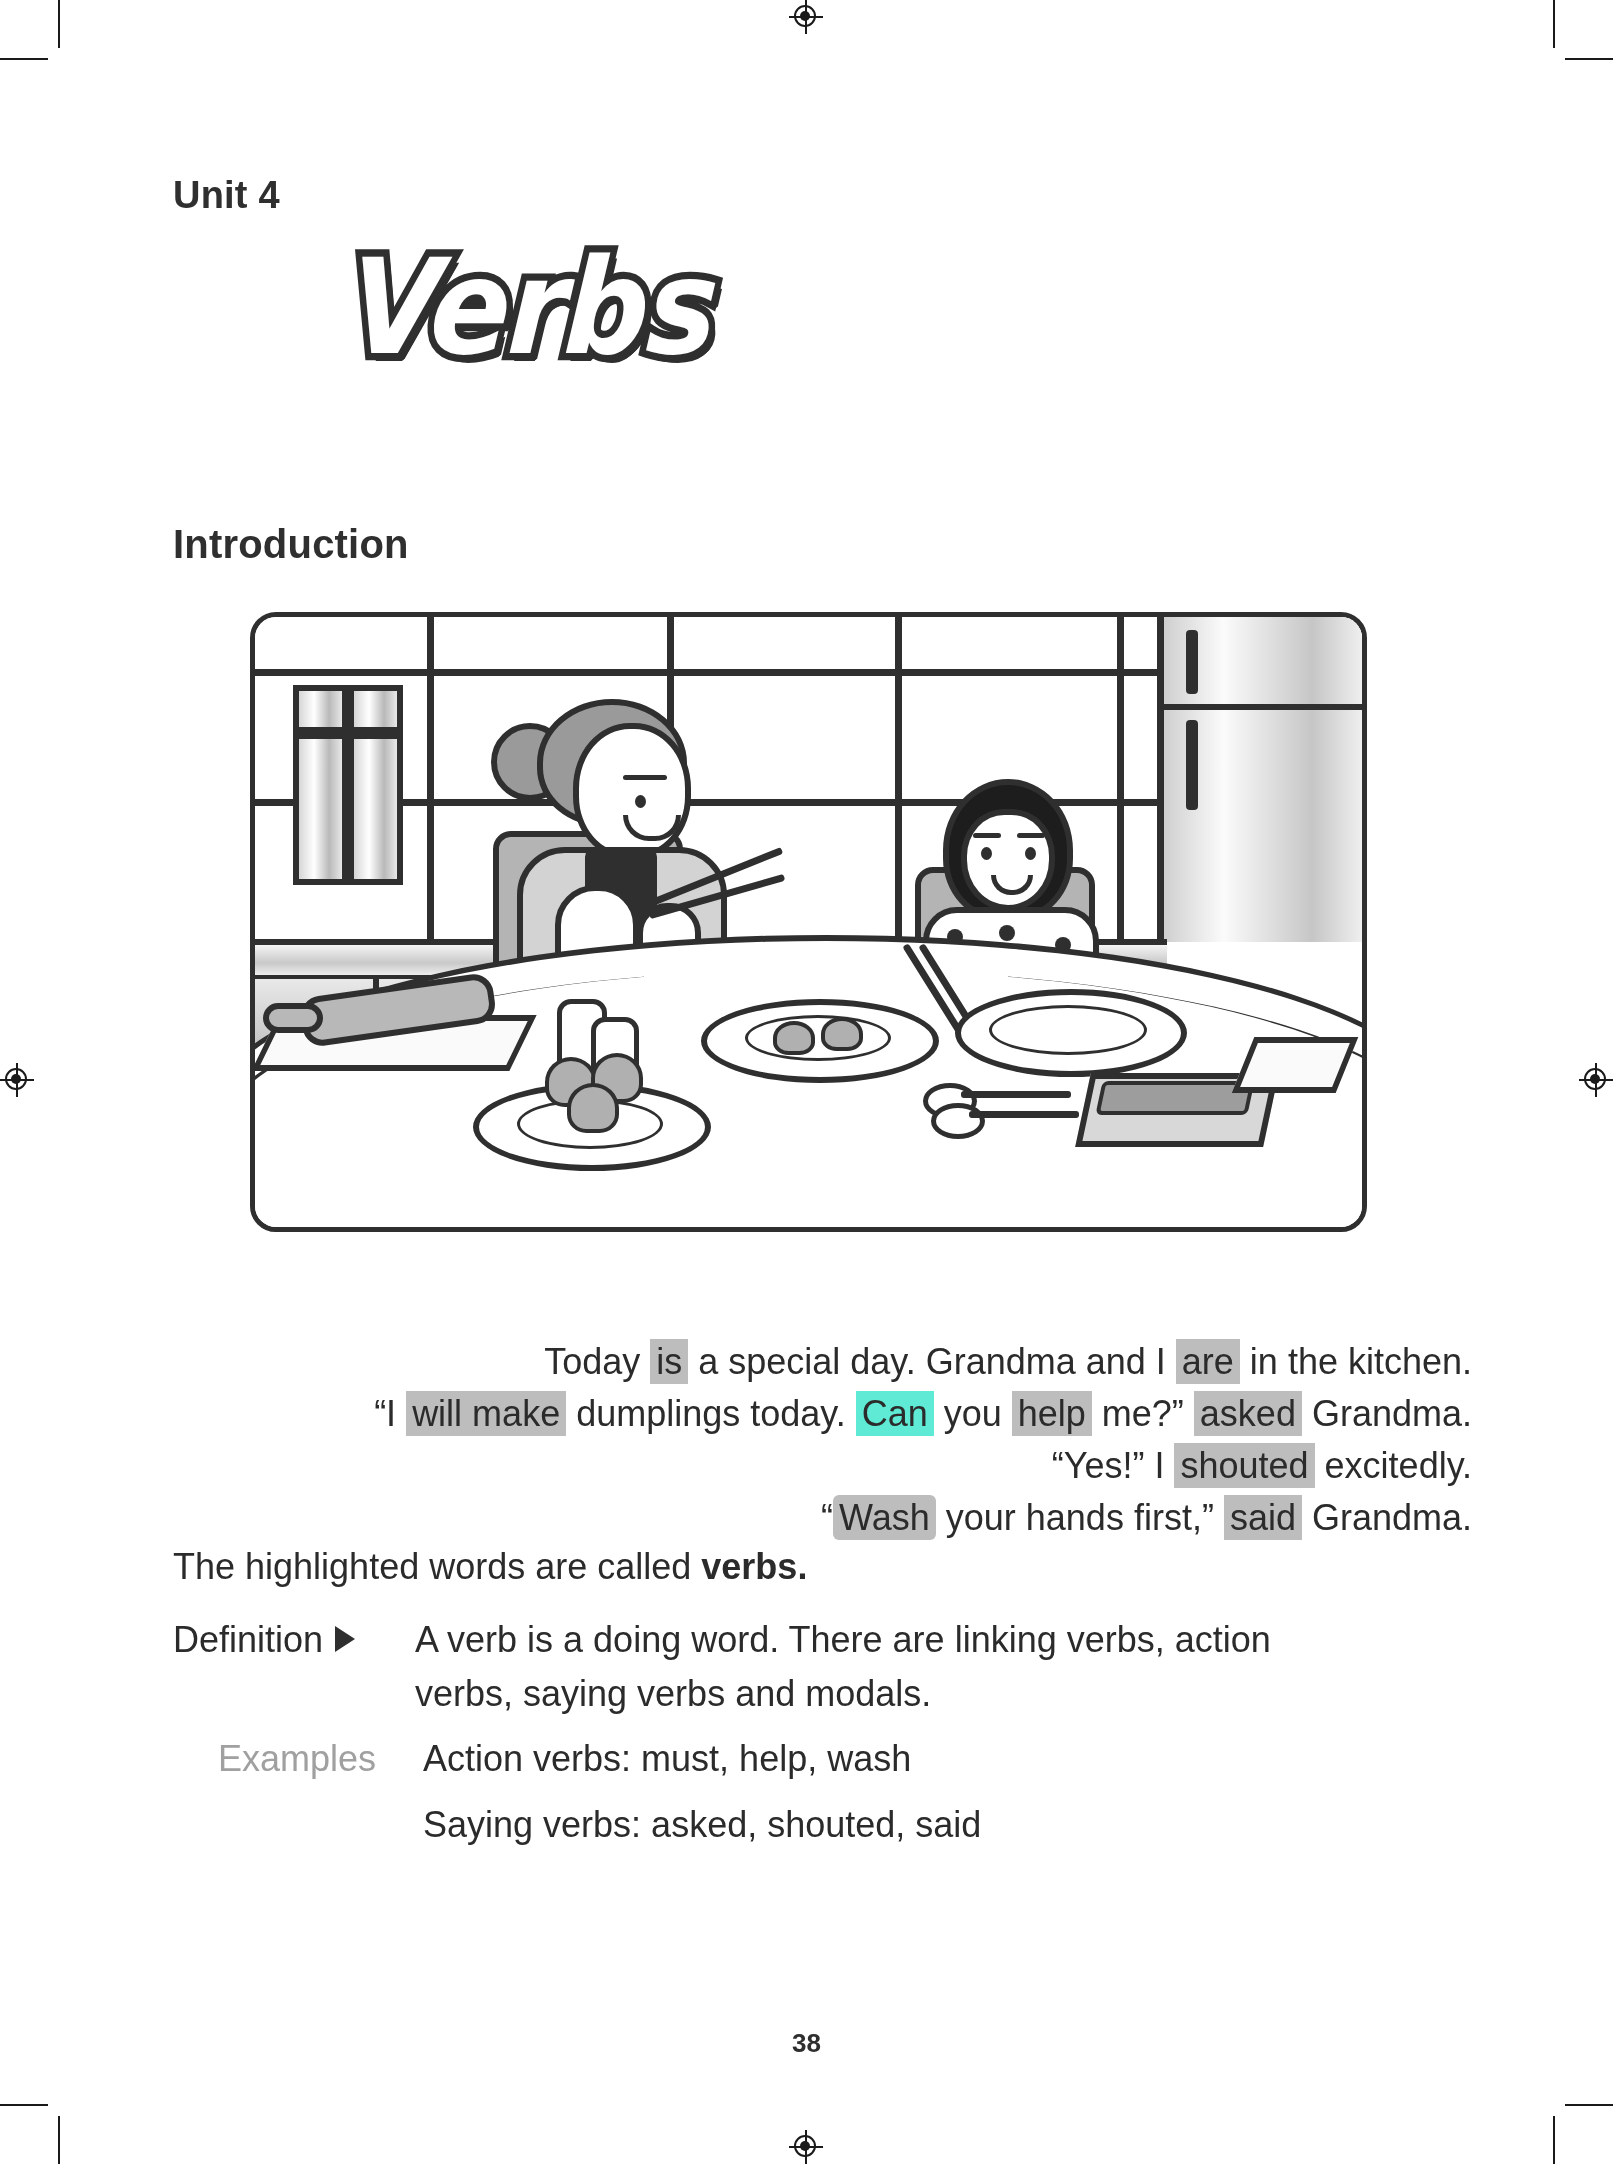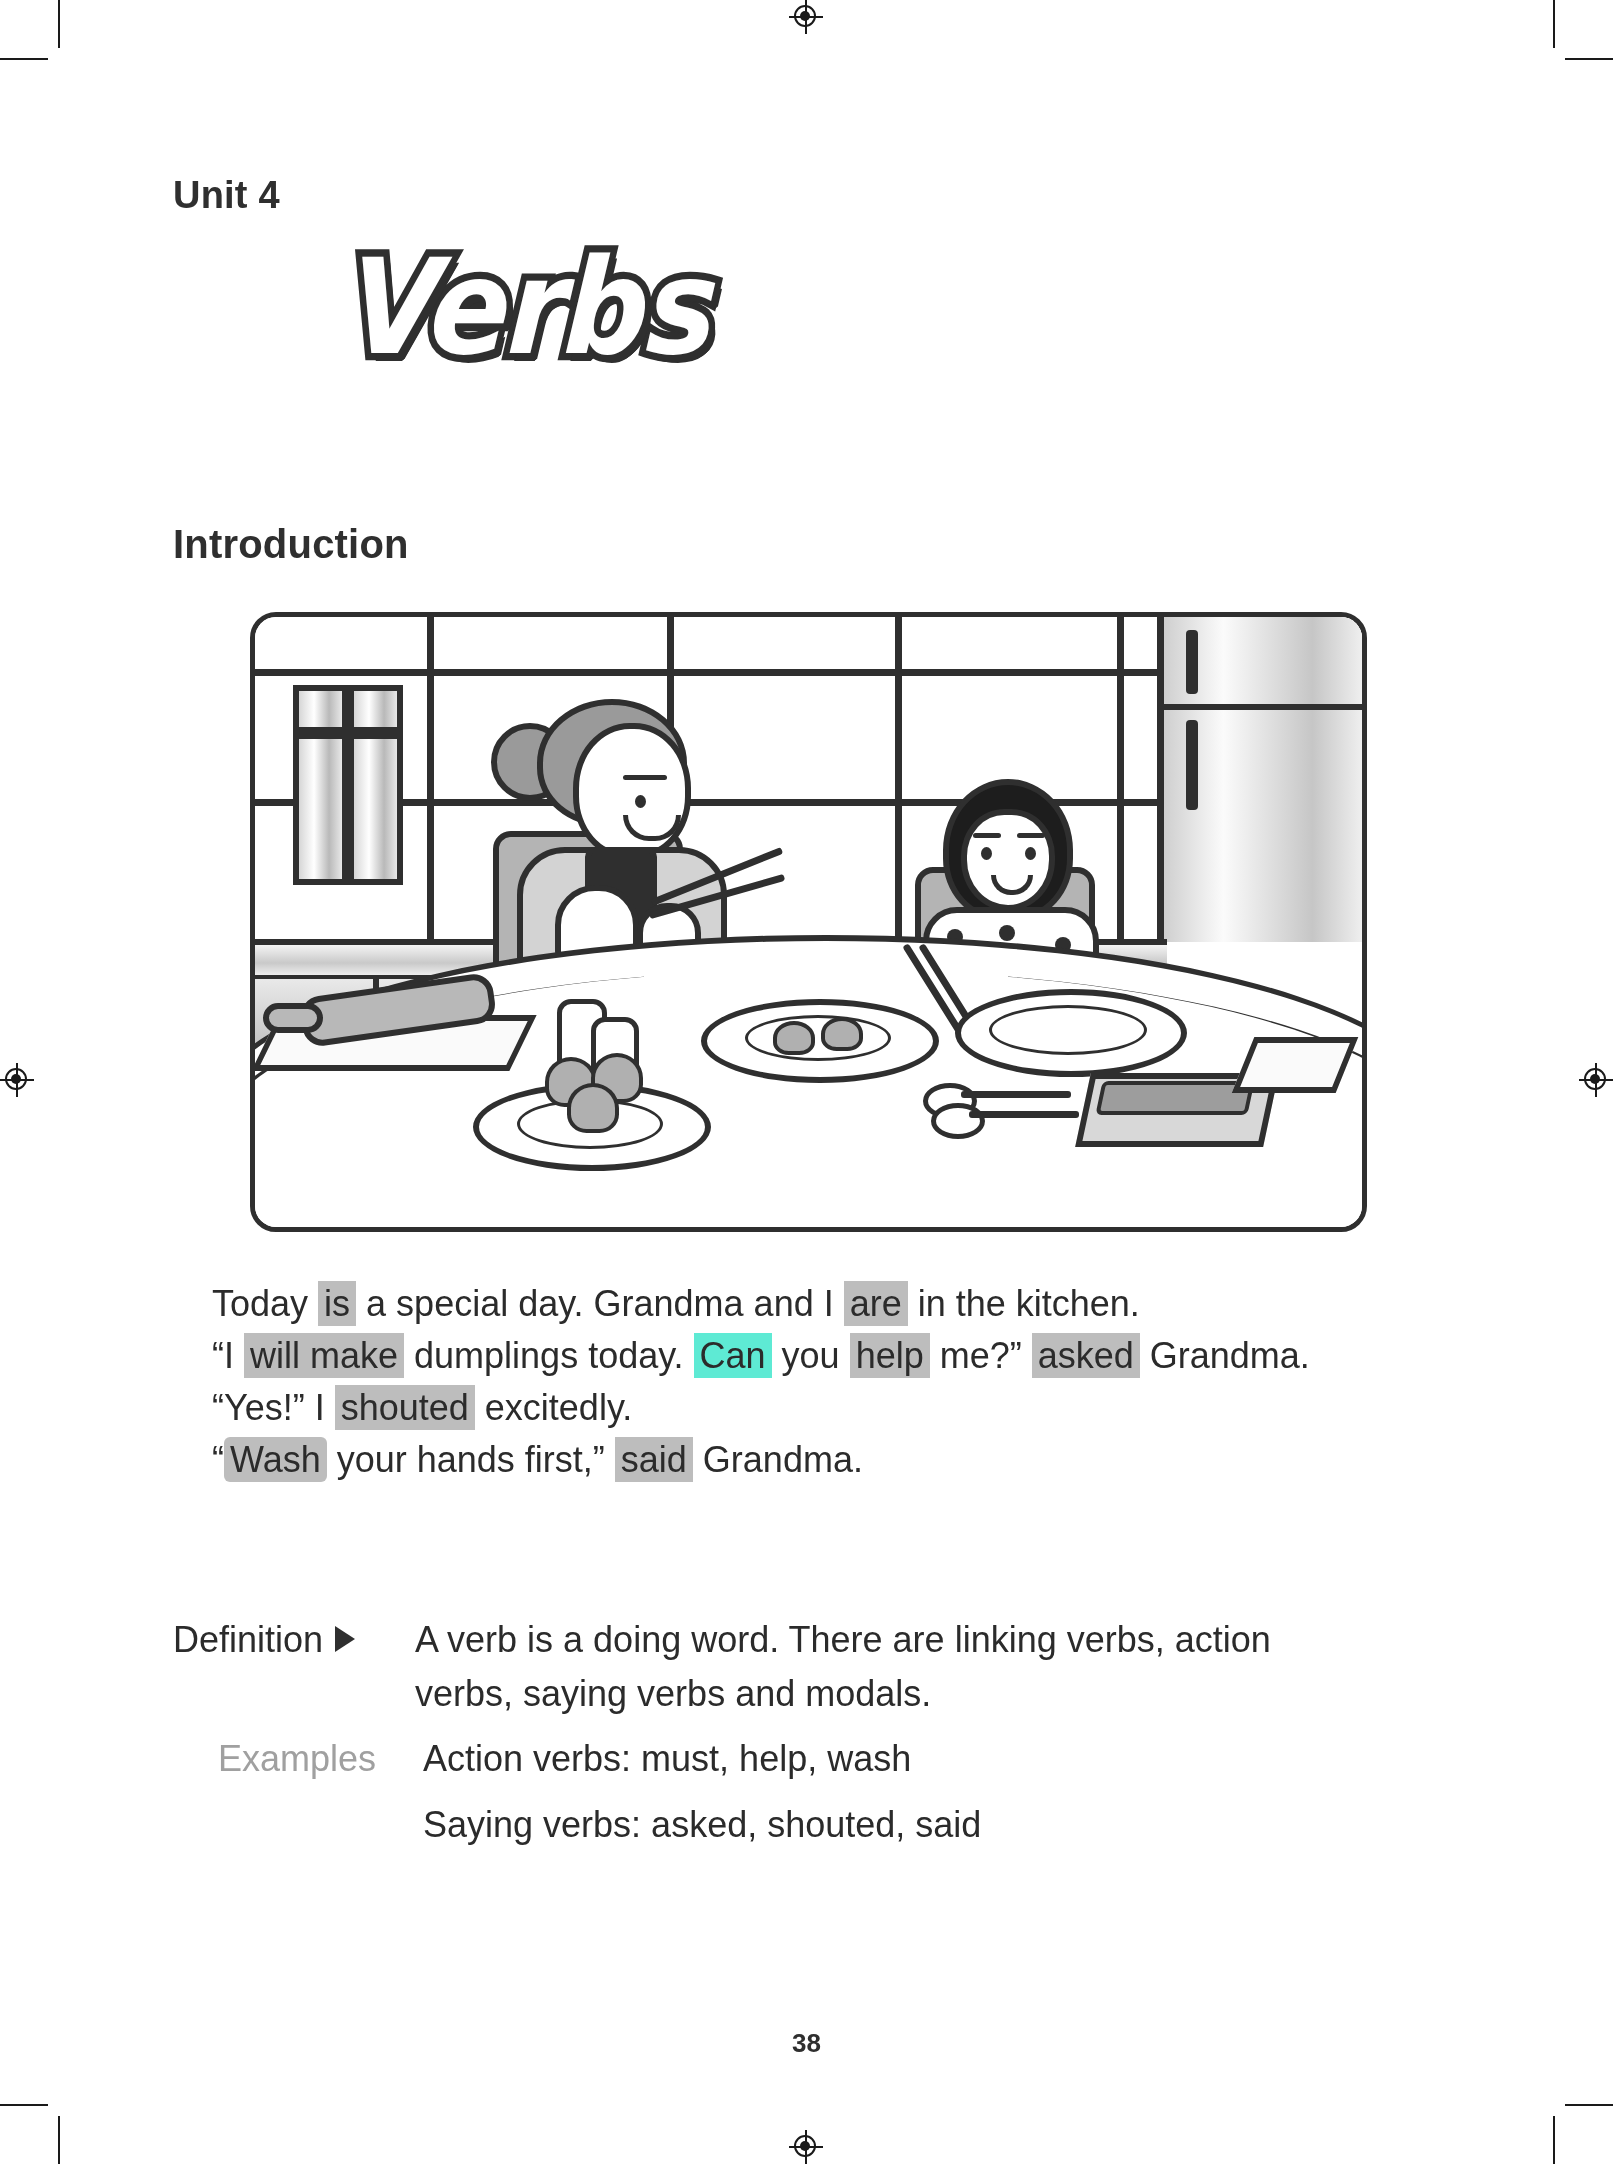--- a/index.html
+++ b/index.html
@@ -135,8 +135,8 @@
 
   
   .story{
-    position:absolute;left:212px;top:1278px;width:1260px;
-    font-size:36px;line-height:52px;color:#2b2b2b;
+    position:absolute;left:212px;top:1336px;width:1260px;
+    font-size:36px;line-height:52px;color:#2b2b2b;text-align:right;
   }
   .story div{white-space:nowrap;}
   .hl{background:#bdbdbd;padding:2px 6px;}

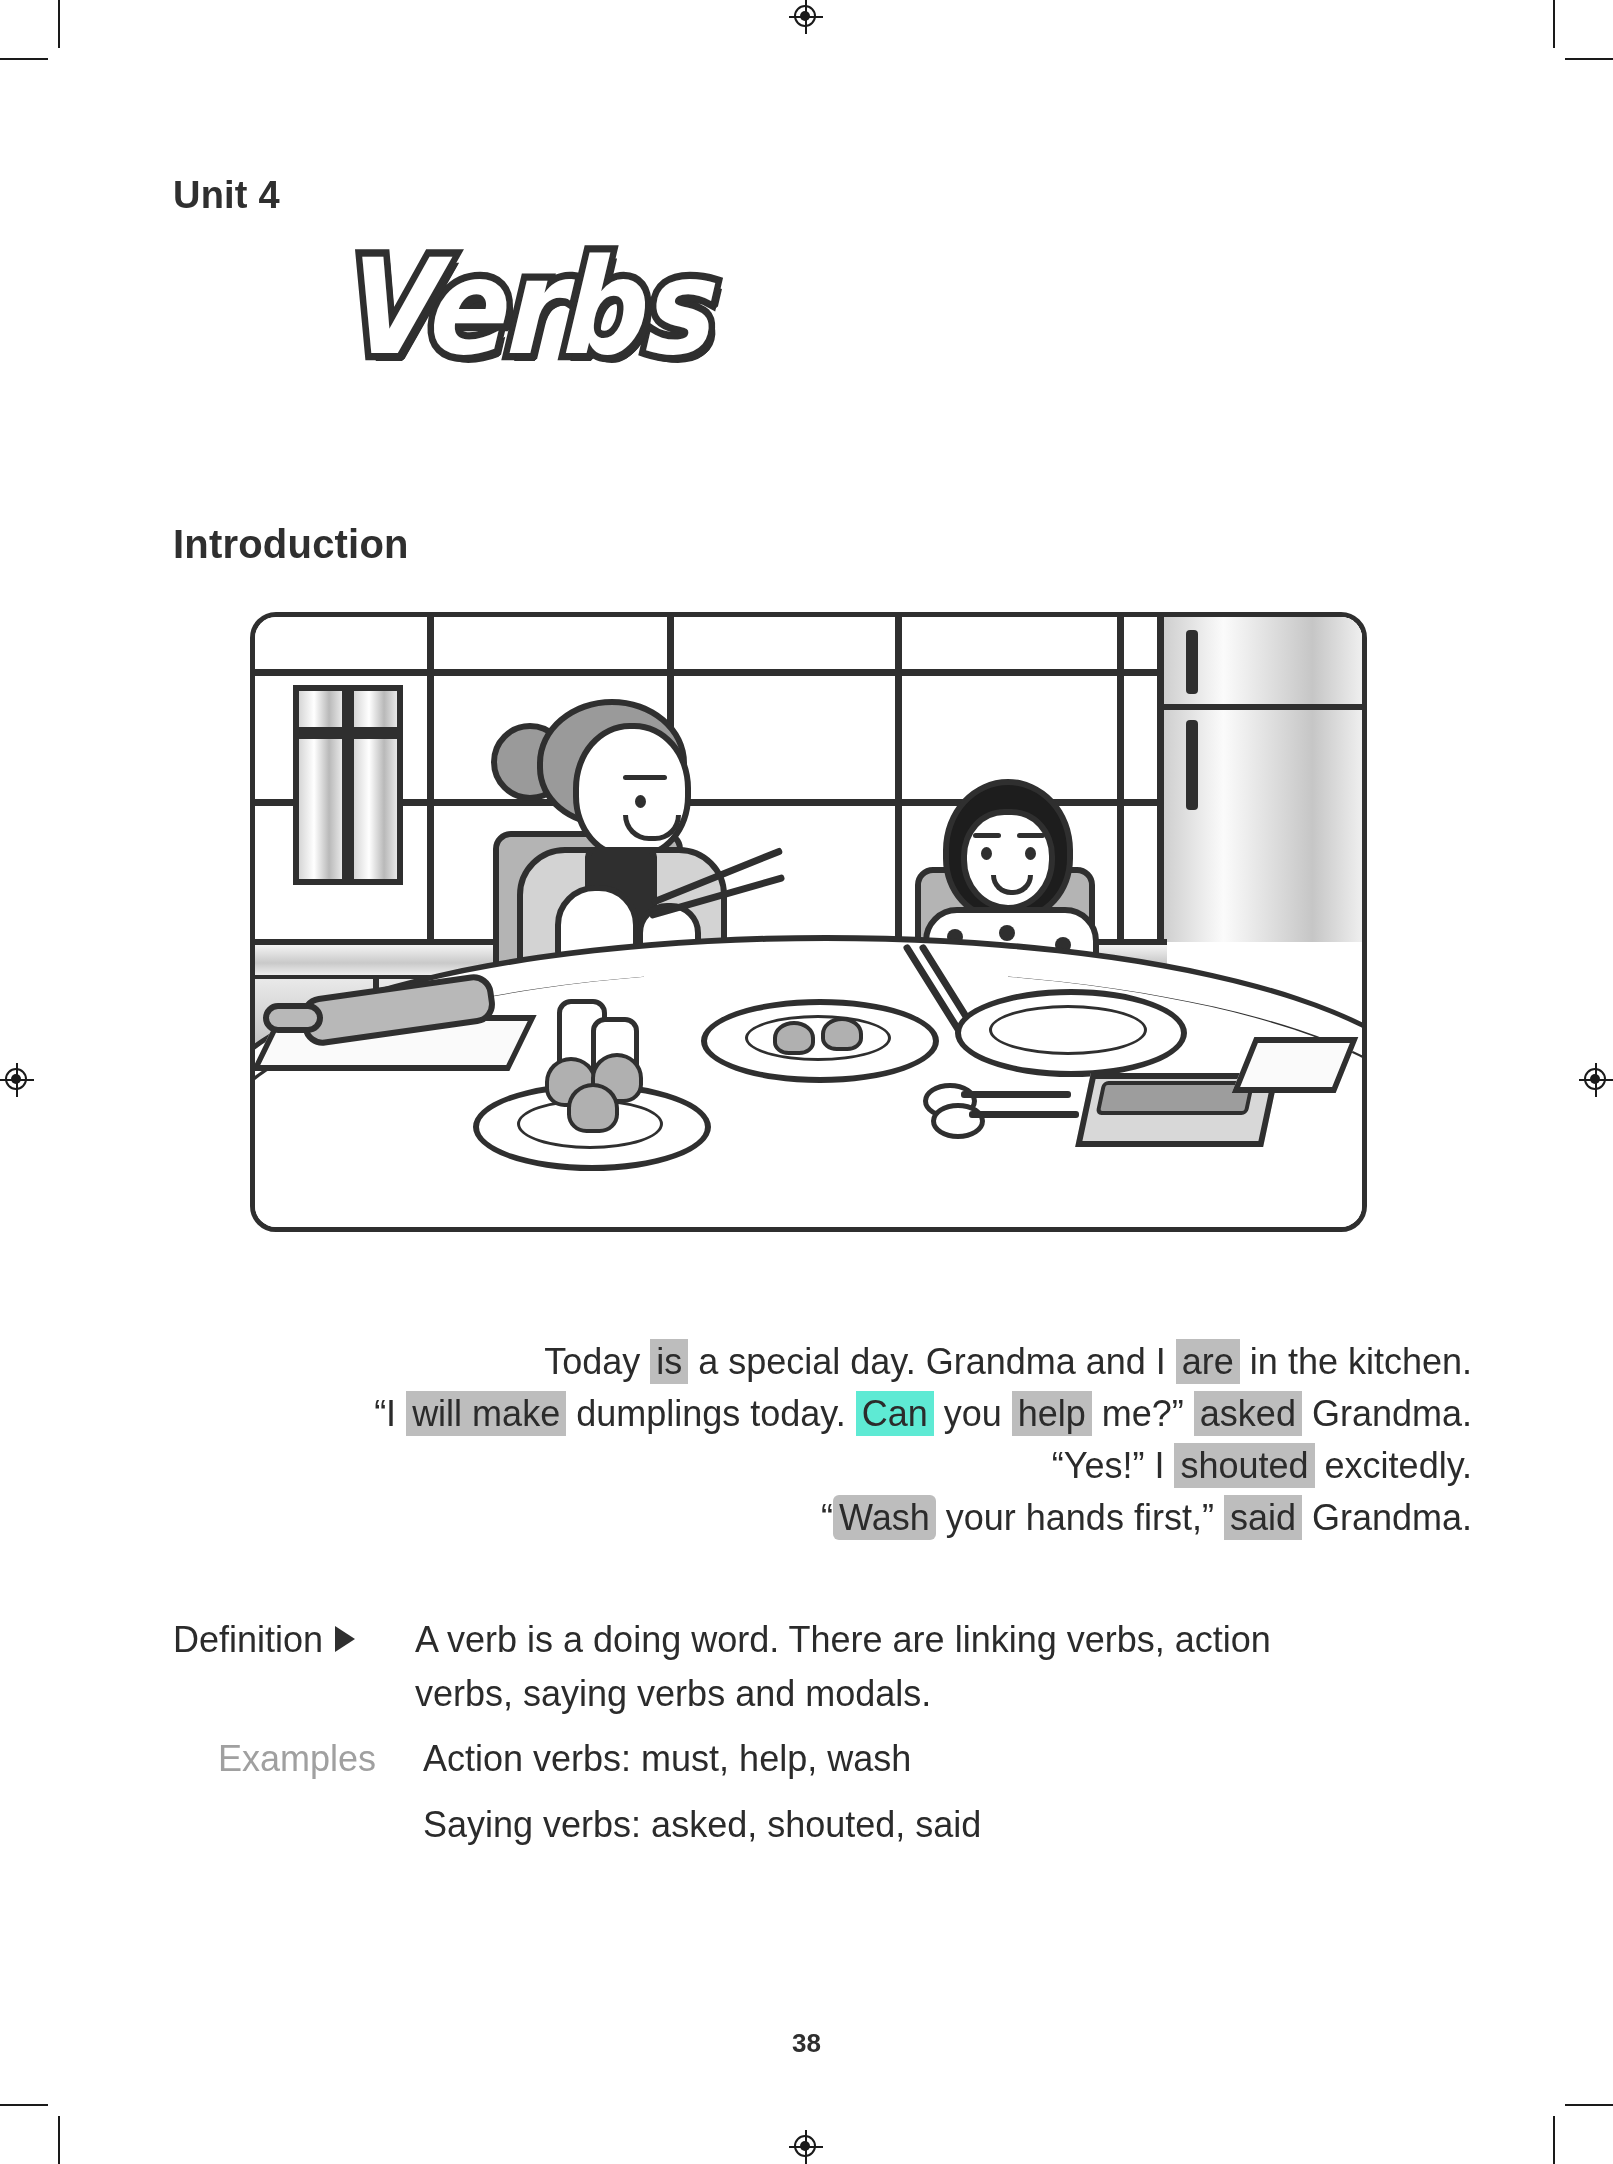--- a/index.html
+++ b/index.html
@@ -321,6 +321,9 @@
     <div><span>“</span><span class="hl" style="background: rgb(189, 189, 189); border-radius: 6px;">Wash</span><span> your hands first,” </span><span class="hl" style="background: rgb(189, 189, 189);">said</span><span> Grandma.</span></div>
   </div>
 
+  <div class="note">
+    <span>The highlighted words are called </span><b>verbs.</b>
+  </div>
 
   <div class="defrow">
     <span class="def-label">Definition</span><span class="tri"></span>

